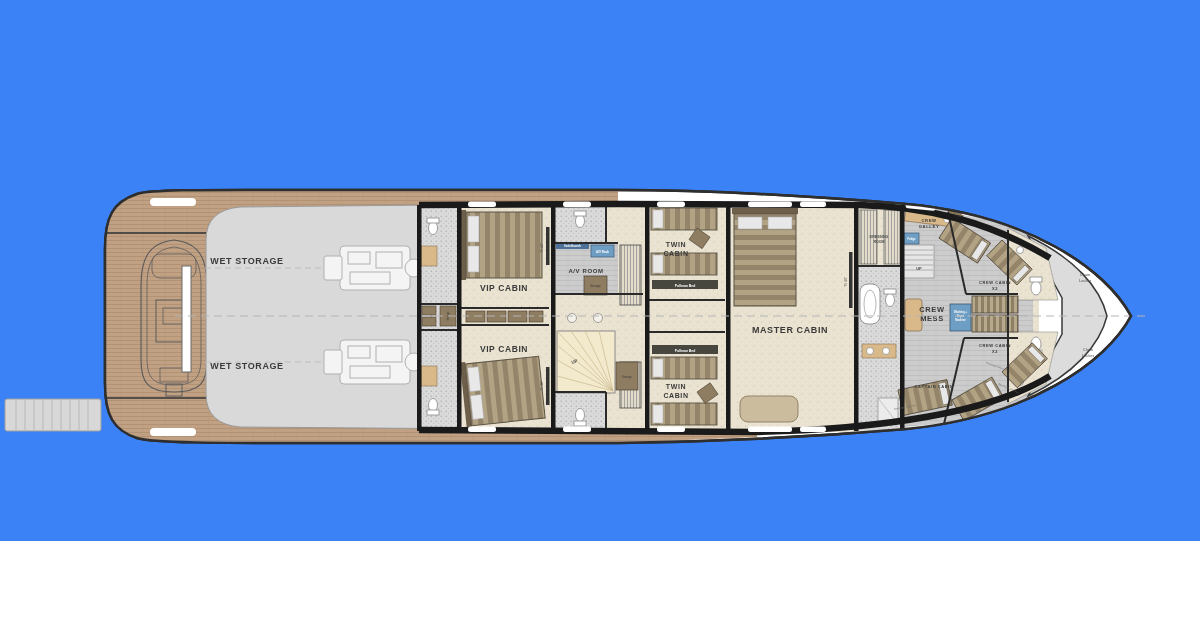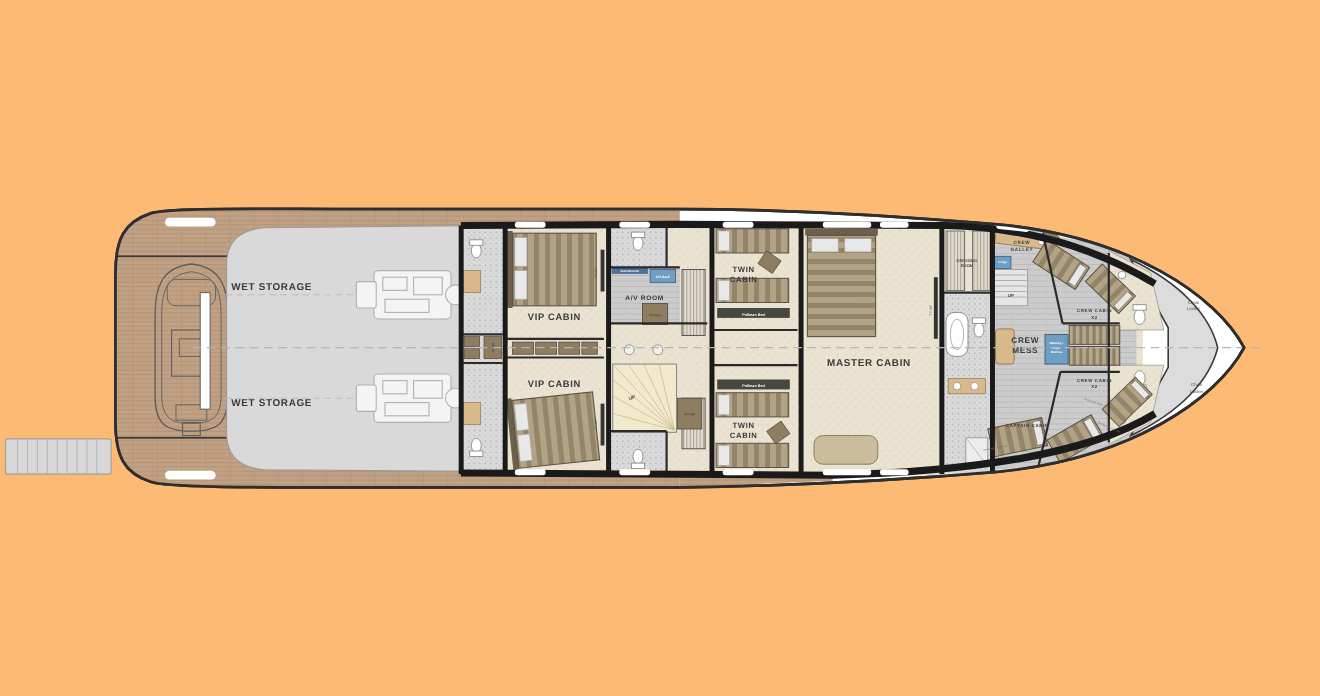--- a/index.html
+++ b/index.html
@@ -3,7 +3,7 @@
 <meta charset="utf-8">
 <style>
   html,body{margin:0;padding:0;background:#ffffff;}
-  .stage{width:1200px;height:633px;position:relative;background:#fdba74;overflow:hidden;text-align:center;}
+  .stage{width:1200px;height:541px;position:relative;background:#3b82f6;overflow:hidden;text-align:center;}
   svg{display:block;}
   text{font-family:"Liberation Sans", sans-serif;fill:#3d3d3d;}
   .room-label{font-weight:bold;fill:#3a3a3a;letter-spacing:.6px;}

